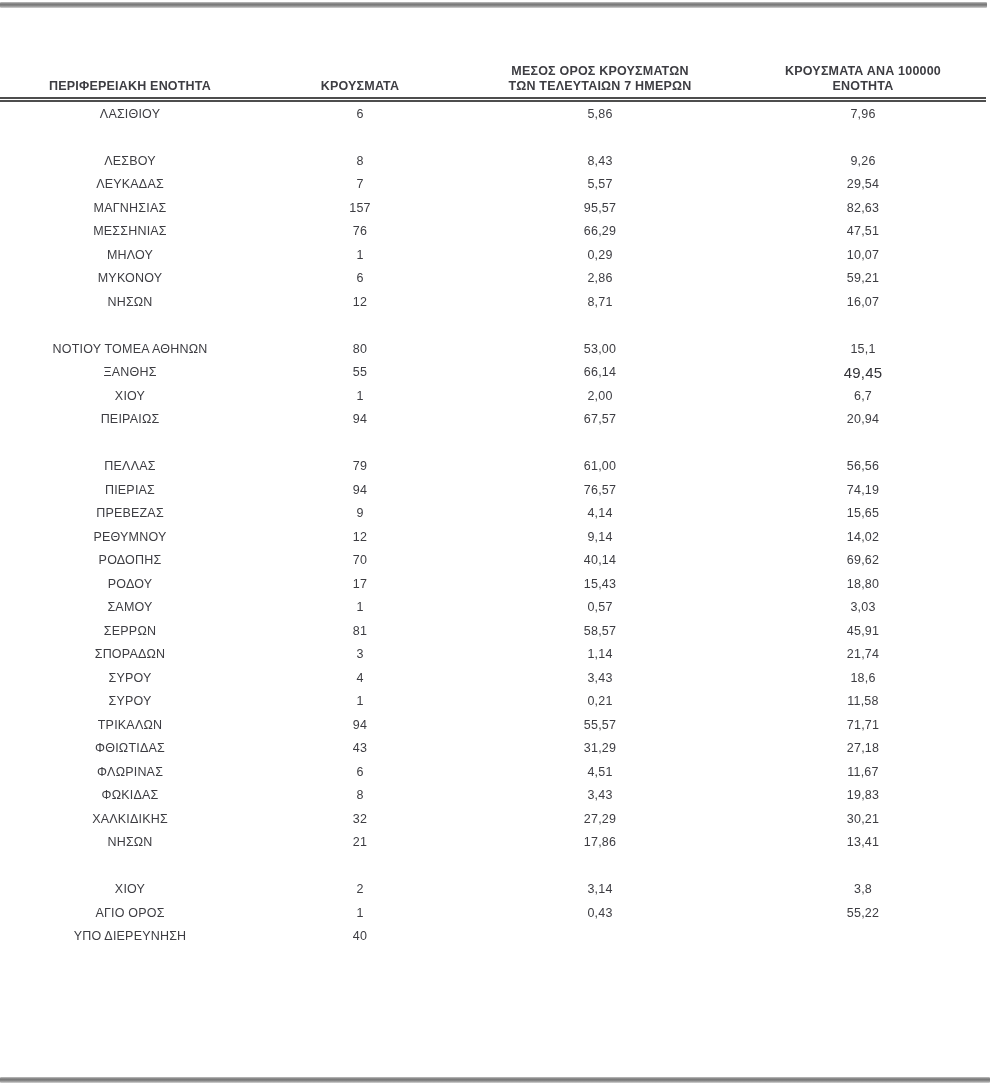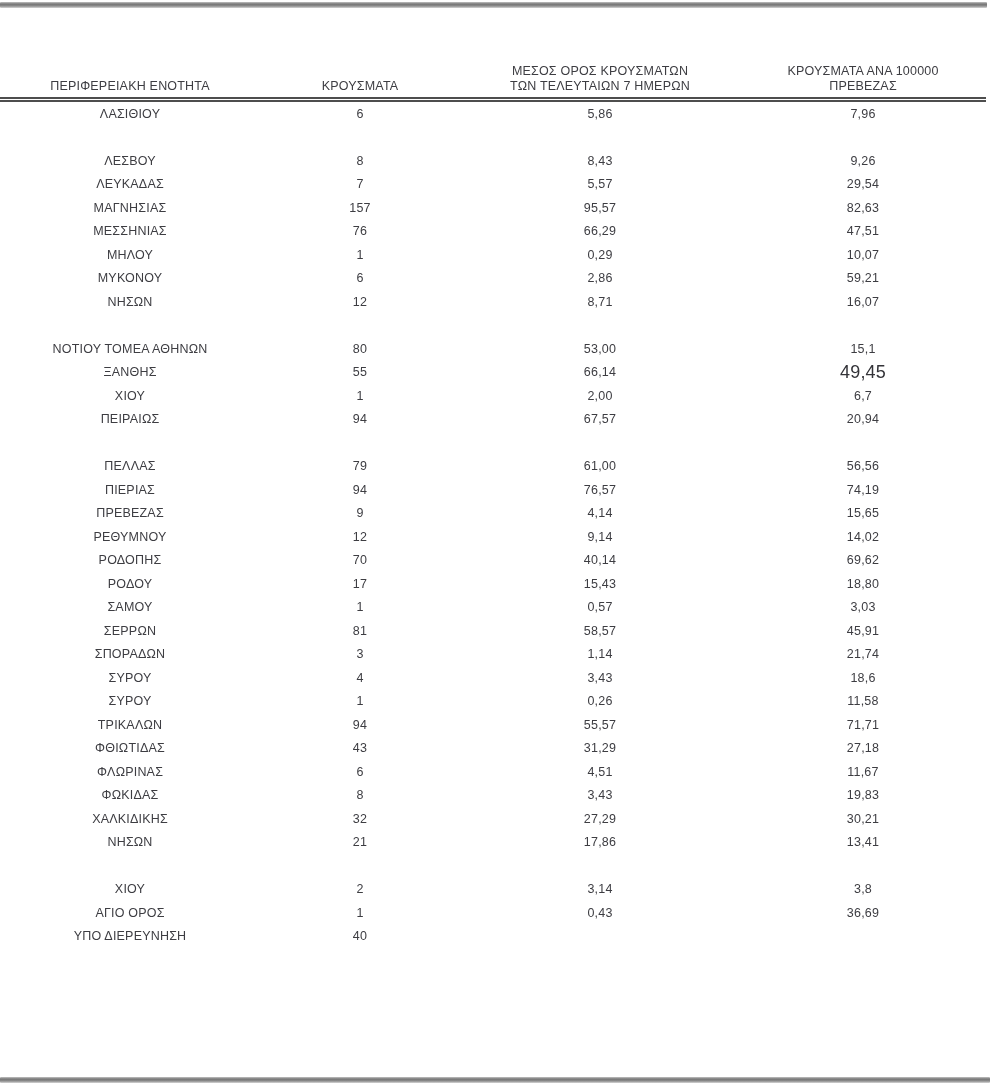--- a/index.html
+++ b/index.html
@@ -46,7 +46,7 @@
   col.c-per100k { width: 246px; }
 
   thead th {
-    font-weight: 400;
+    font-weight: 700;
     font-size: 12.5px;
     line-height: 15px;
     letter-spacing: 0.2px;

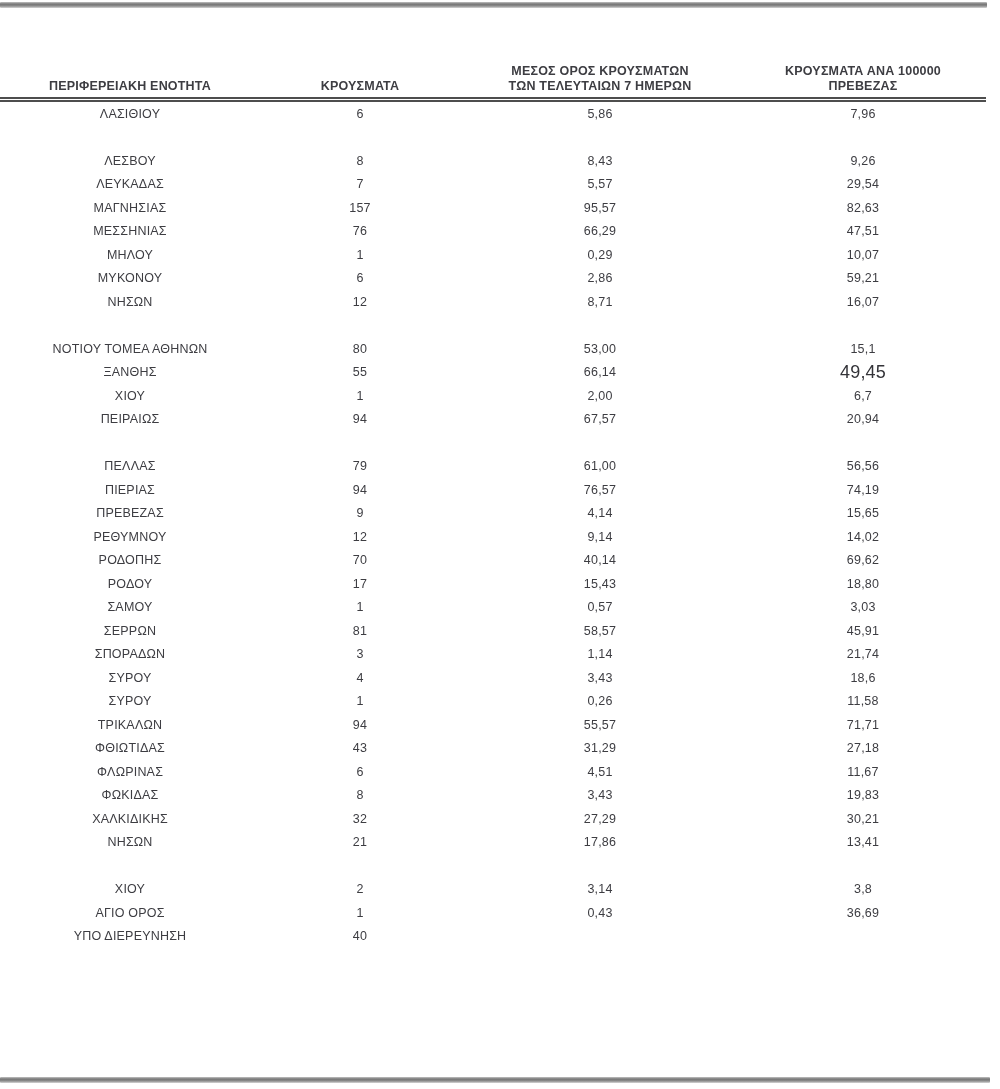--- a/index.html
+++ b/index.html
@@ -95,7 +95,7 @@
         <th>ΜΕΣΟΣ ΟΡΟΣ ΚΡΟΥΣΜΑΤΩΝ
 ΤΩΝ ΤΕΛΕΥΤΑΙΩΝ 7 ΗΜΕΡΩΝ</th>
         <th>ΚΡΟΥΣΜΑΤΑ ΑΝΑ 100000
-ΠΡΕΒΕΖΑΣ</th>
+ΕΝΟΤΗΤΑ</th>
       </tr>
     </thead>
     <tbody>

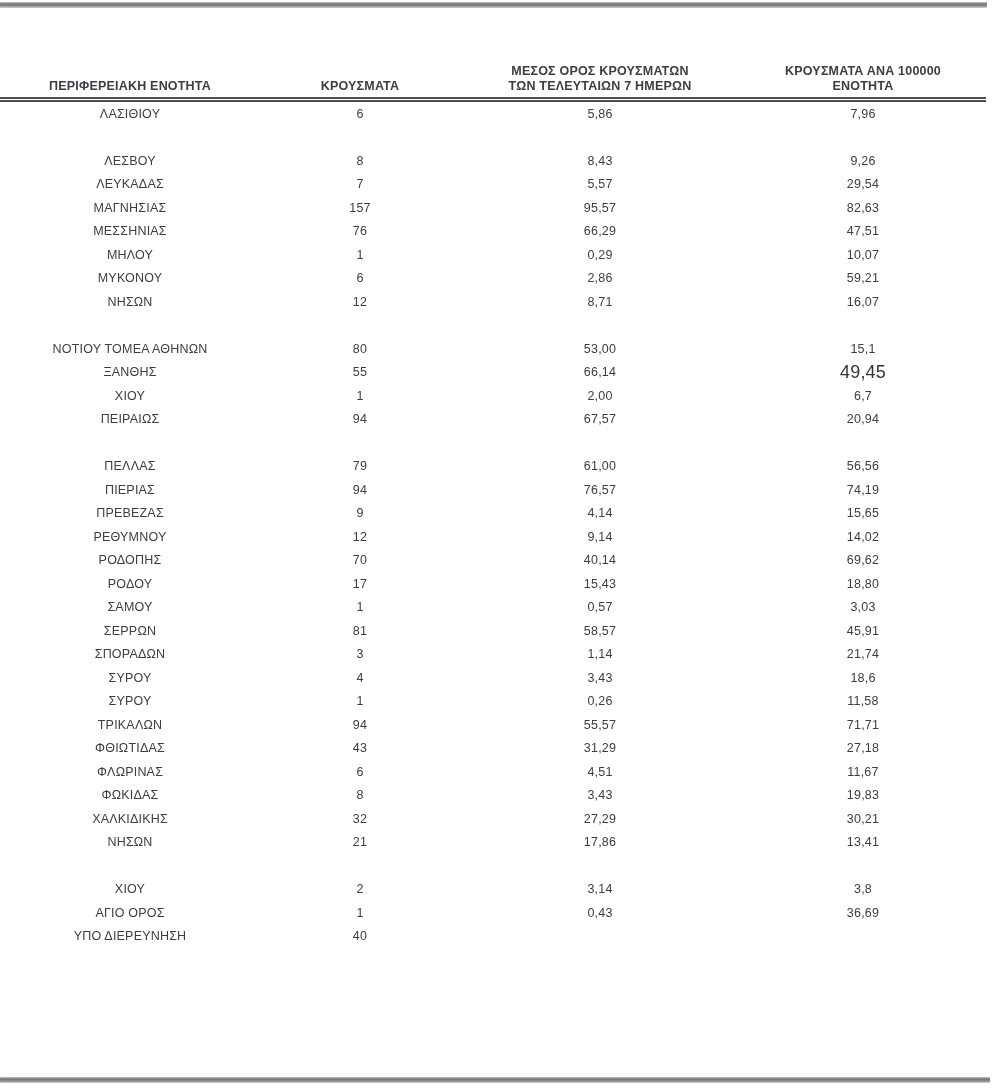--- a/index.html
+++ b/index.html
@@ -70,7 +70,7 @@
   }
   tbody tr.spacer td { height: 23.5px; }
   tbody td.emph {
-    font-size: 18px;
+    font-size: 15px;
     color: #333338;
   }
 </style>

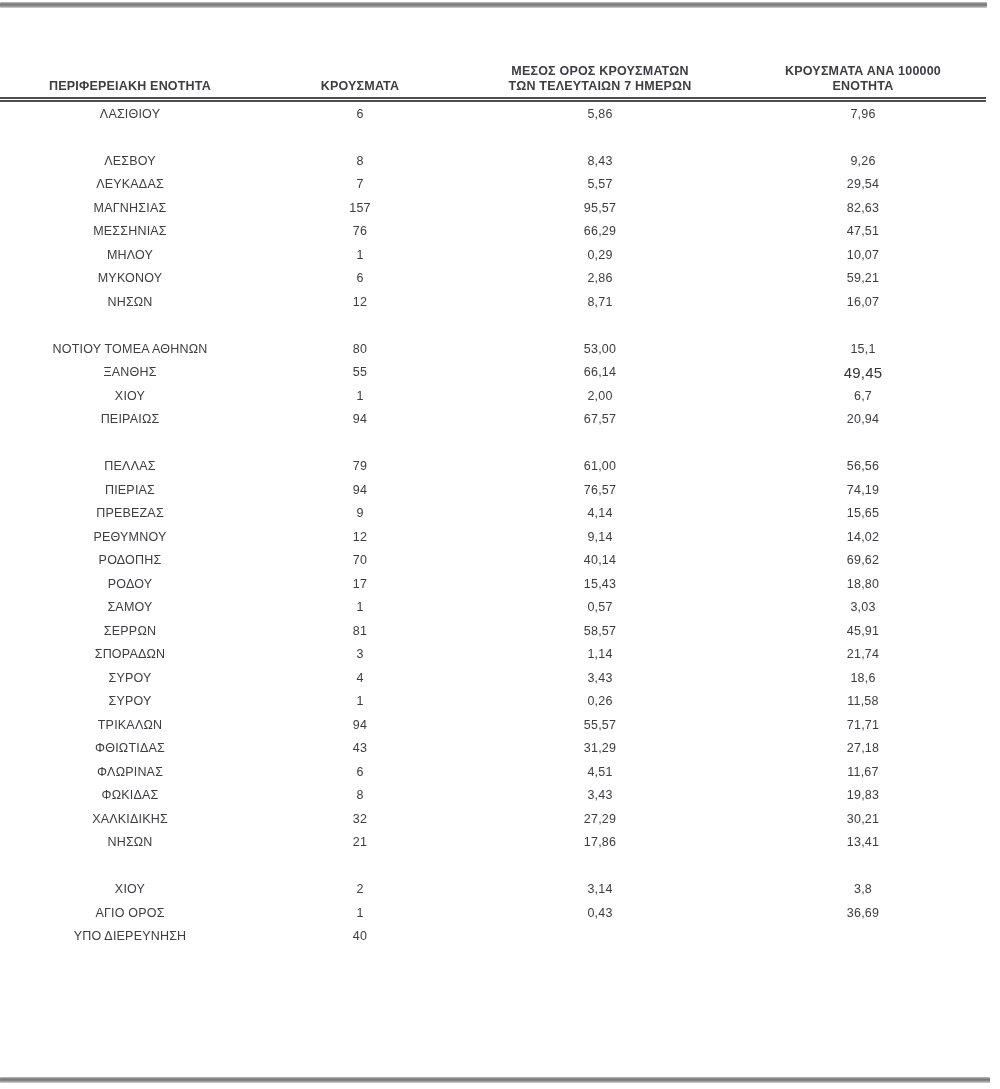--- a/index.html
+++ b/index.html
@@ -243,7 +243,7 @@
         <tr>
           <td>ΣΥΡΟΥ</td>
           <td>1</td>
-          <td>0,26</td>
+          <td>0,21</td>
           <td>11,58</td>
         </tr>
         <tr>

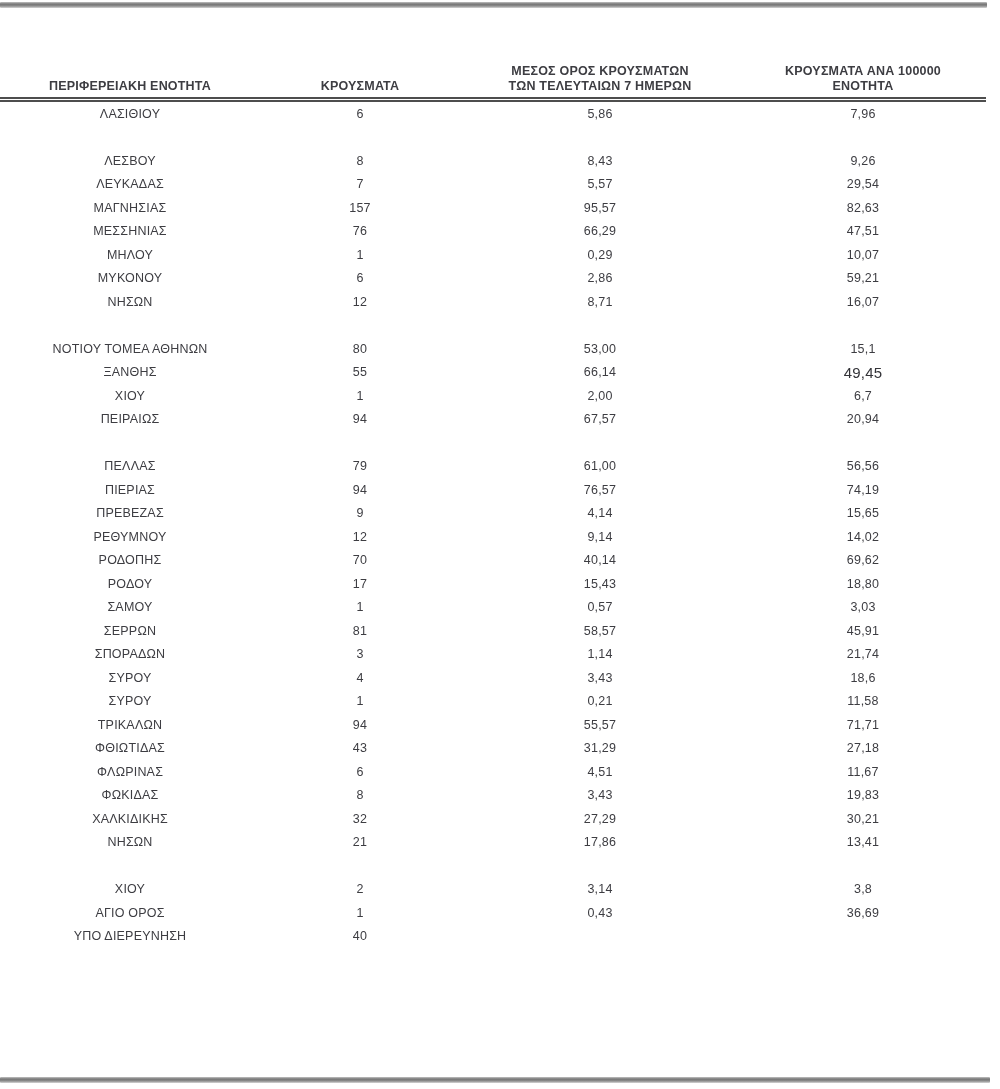--- a/index.html
+++ b/index.html
@@ -295,7 +295,7 @@
           <td>ΑΓΙΟ ΟΡΟΣ</td>
           <td>1</td>
           <td>0,43</td>
-          <td>36,69</td>
+          <td>55,22</td>
         </tr>
         <tr>
           <td>ΥΠΟ ΔΙΕΡΕΥΝΗΣΗ</td>

